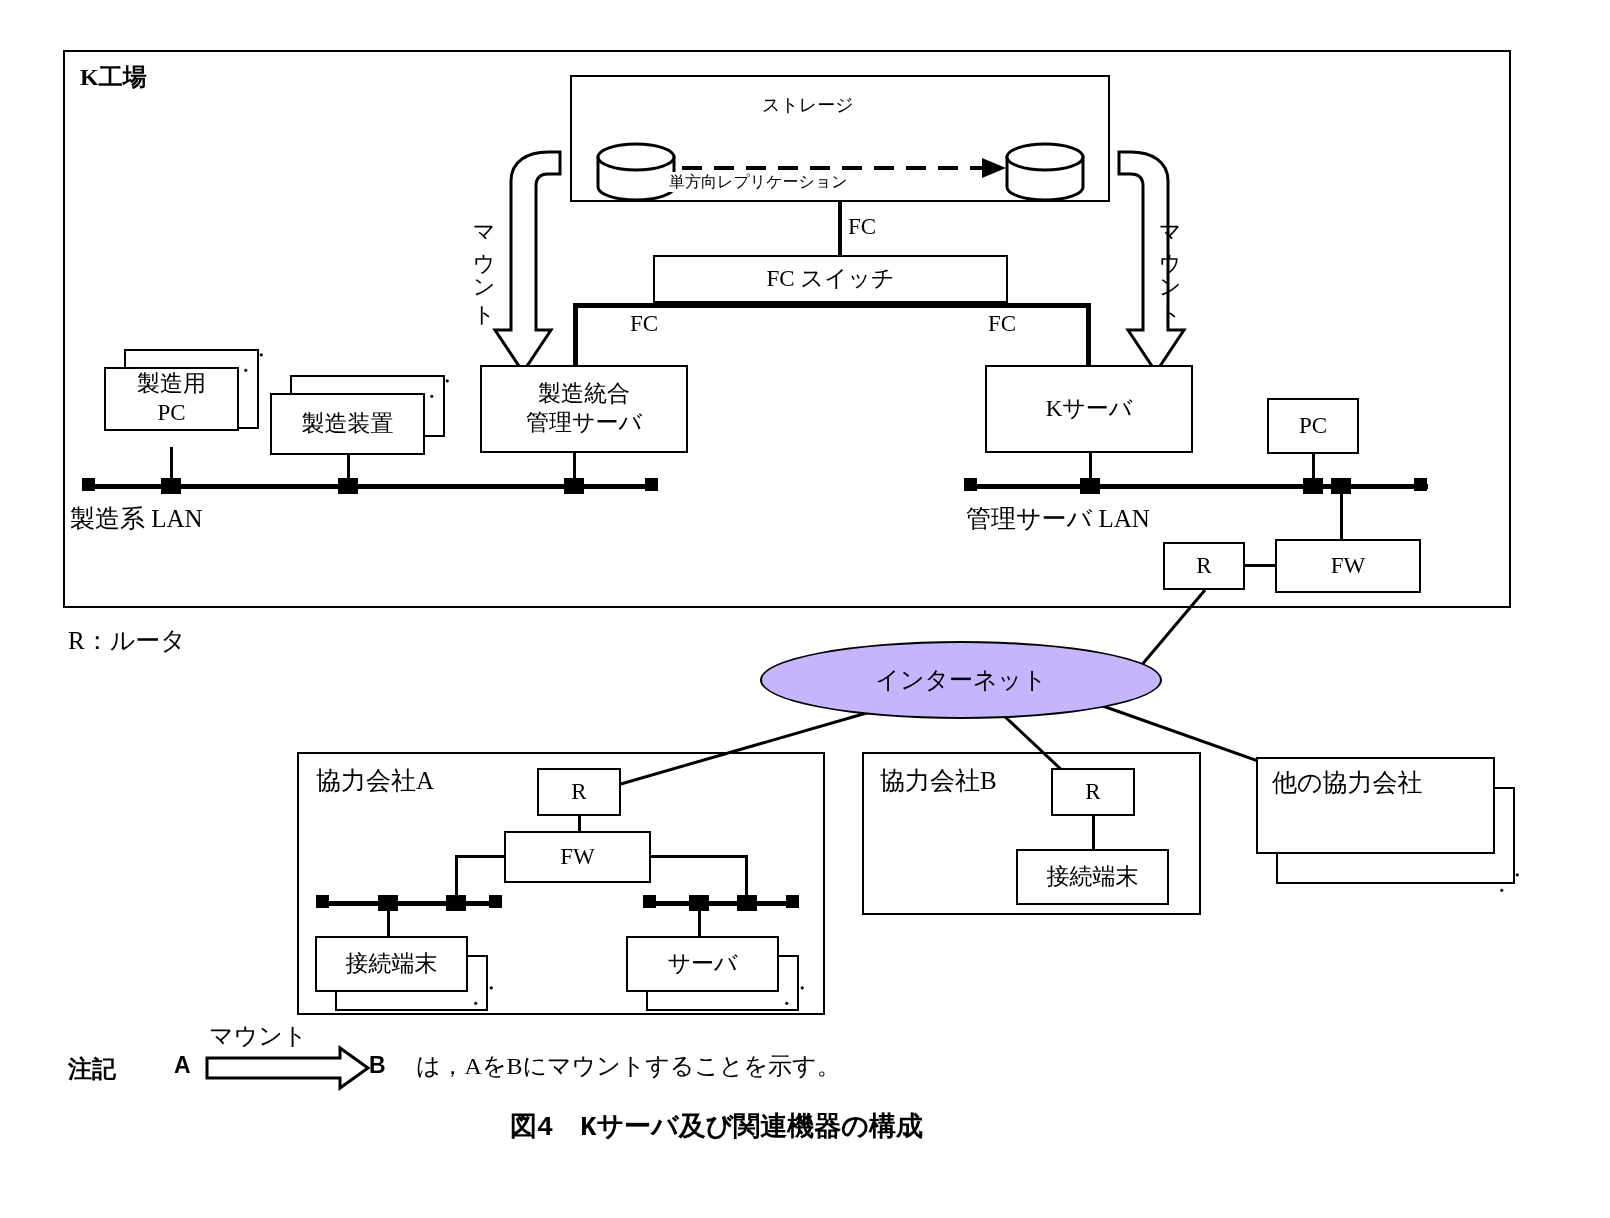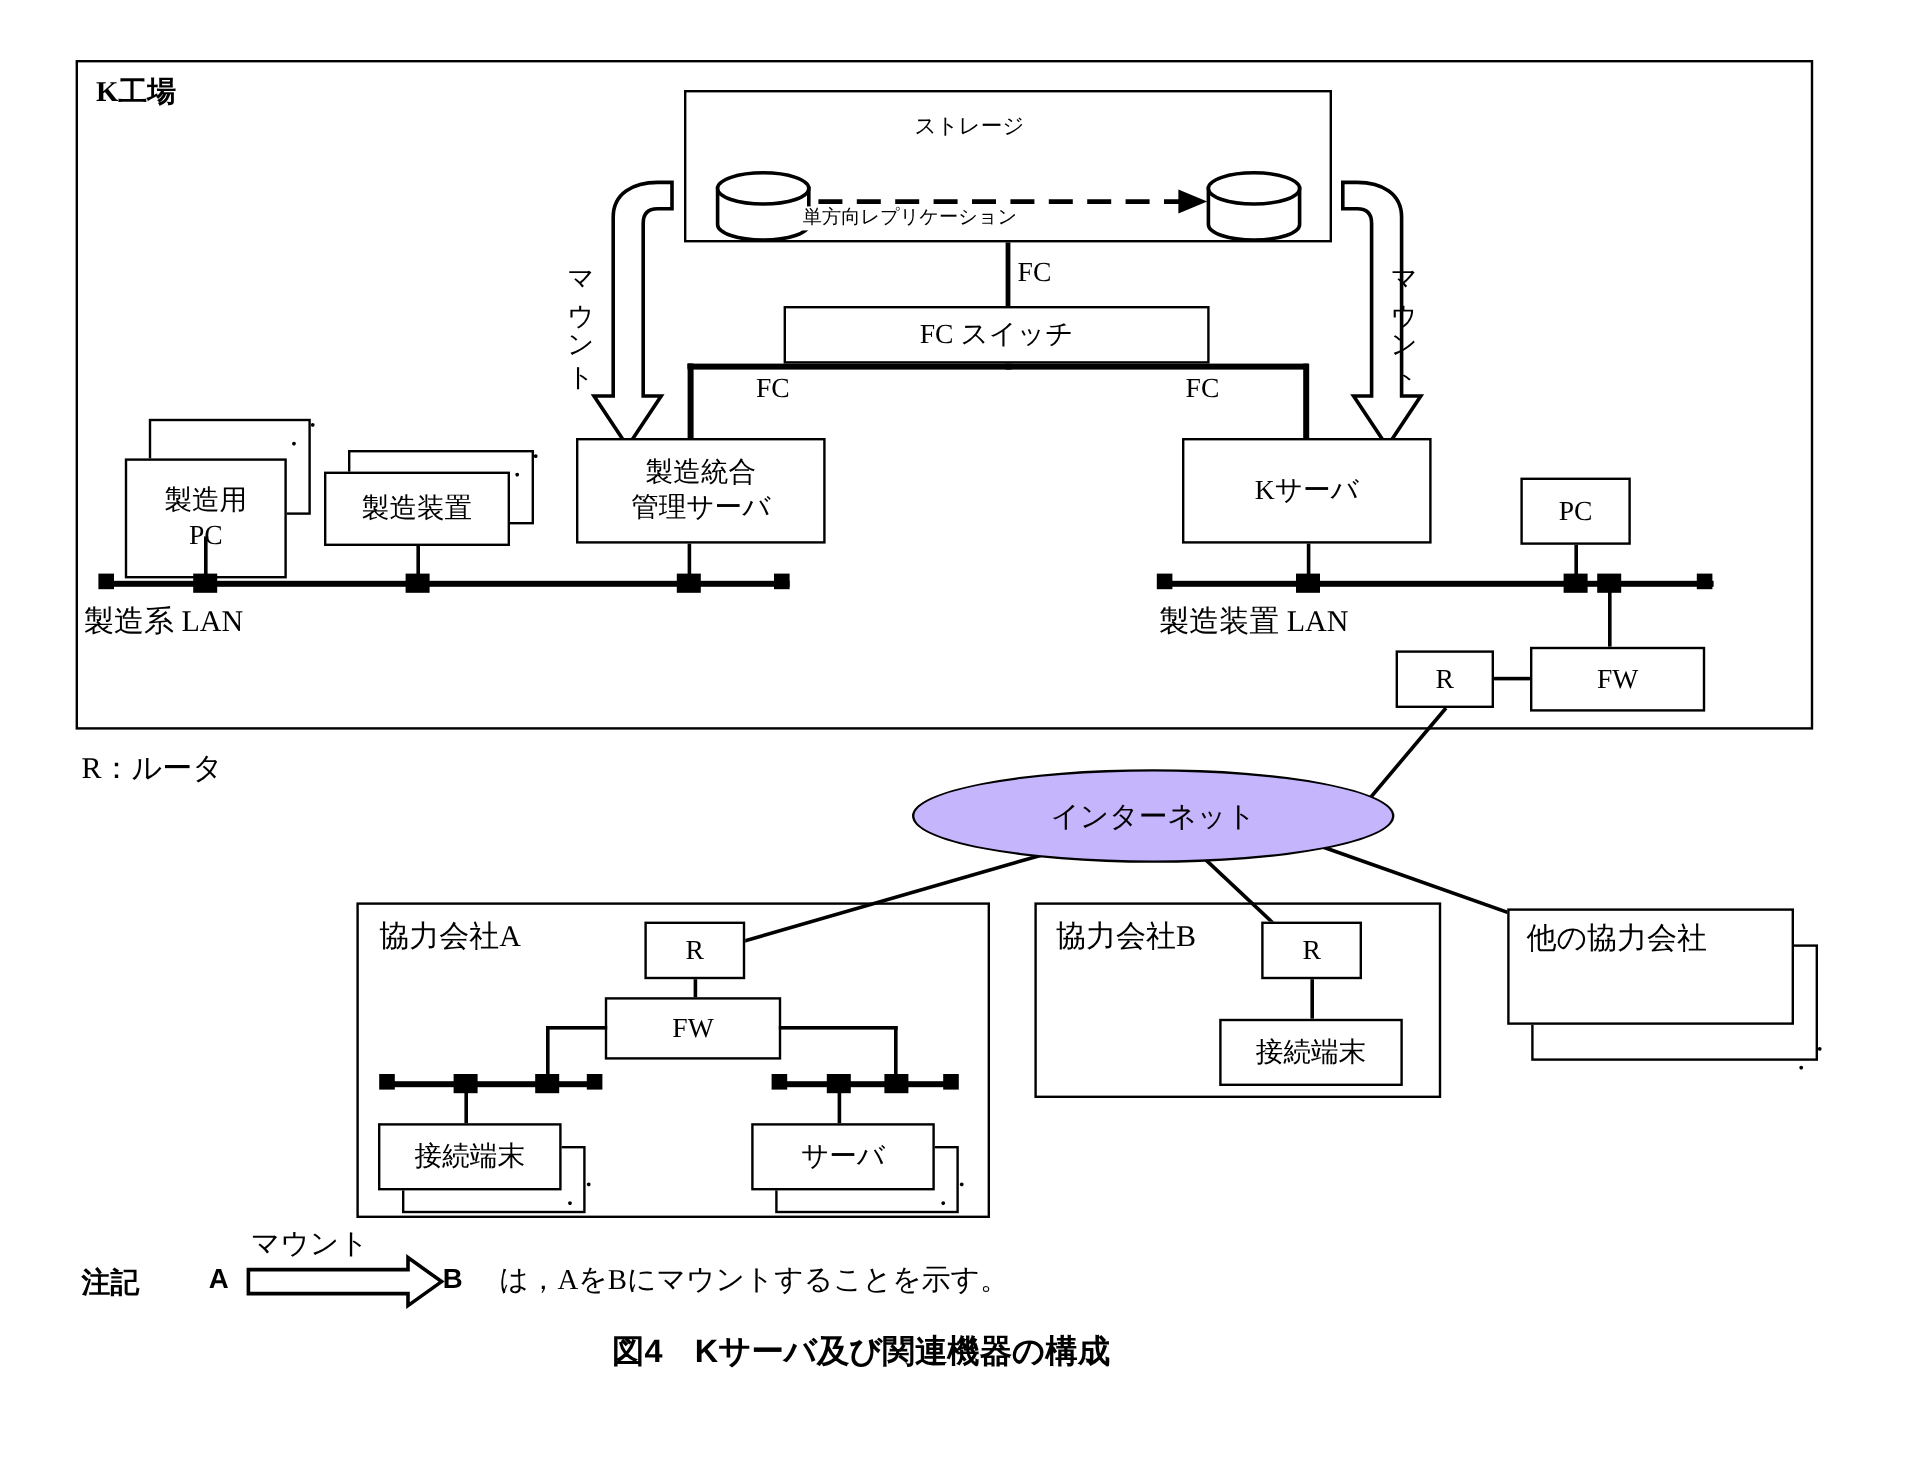--- a/index.html
+++ b/index.html
@@ -220,7 +220,7 @@
   <div class="lbl" style="left:988px; top:310px;">FC</div>
 
   <div class="stack-shadow" style="left:124px; top:349px; width:135px; height:80px;"></div>
-  <div class="box" style="left:104px; top:382px; width:135px; height:100px;">製造用
+  <div class="box" style="left:104px; top:367px; width:135px; height:64px;">製造用
 PC</div>
   <div class="dots" style="left:232px; top:352px; transform:rotate(-45deg);">・・</div>
 

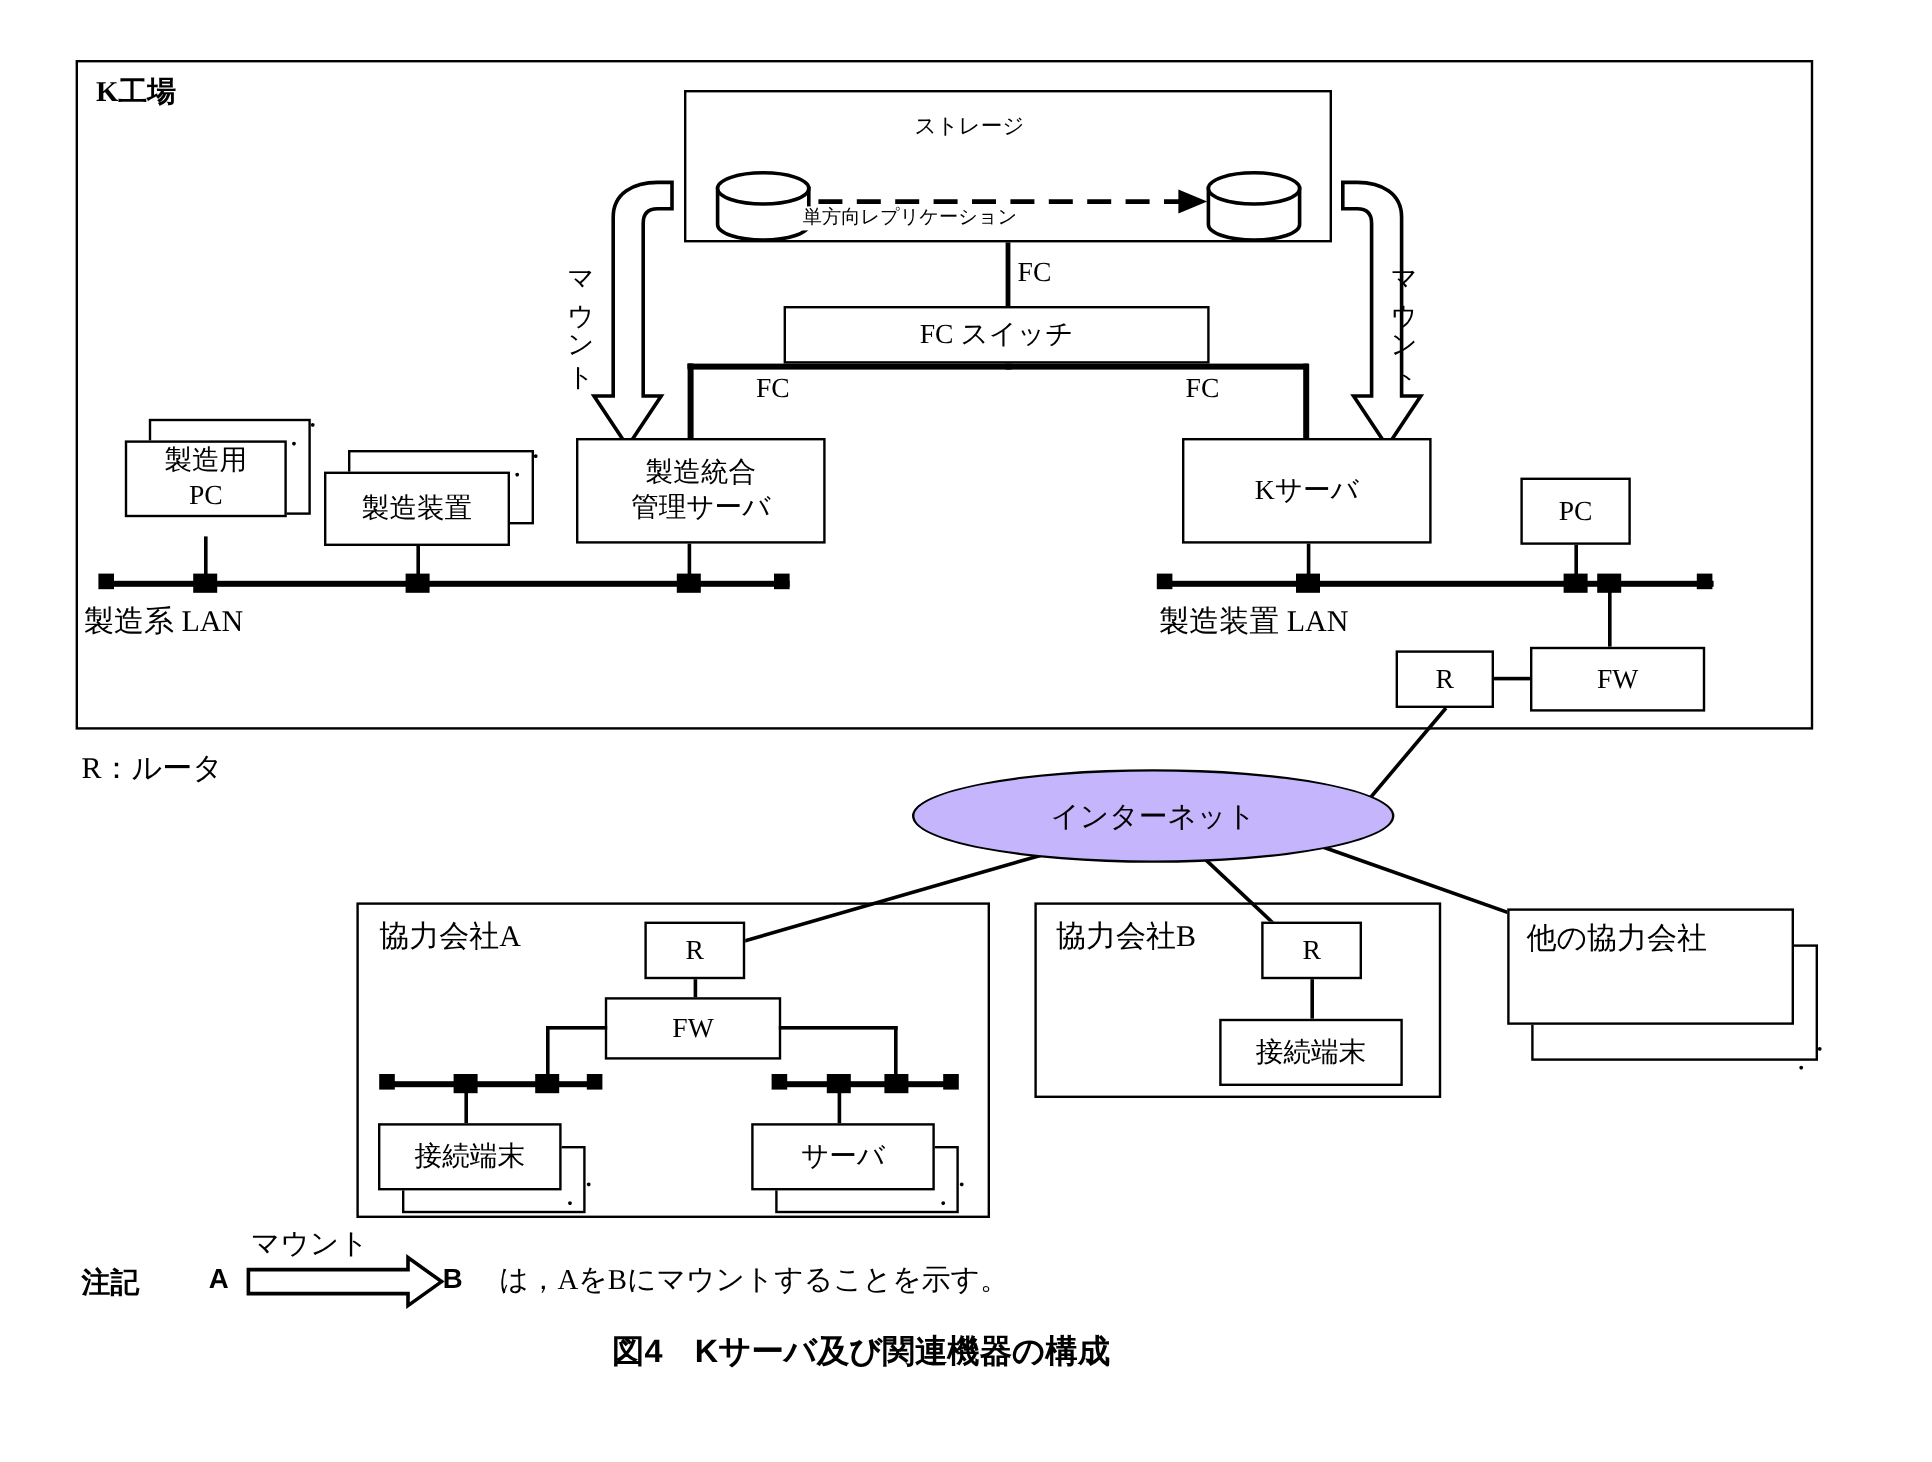--- a/index.html
+++ b/index.html
@@ -255,7 +255,7 @@
   <div class="lantap" style="left:1331px; top:478px;"></div>
   <div class="line vline" style="left:1089px; top:453px; height:30px;"></div>
   <div class="line vline" style="left:1312px; top:454px; height:29px;"></div>
-  <div class="lbl" style="left:966px; top:503px; font-size:25px;">製造装置 LAN</div>
+  <div class="lbl" style="left:966px; top:503px; font-size:25px;">管理サーバ LAN</div>
 
   <div class="line vline" style="left:1340px; top:489px; height:50px;"></div>
 

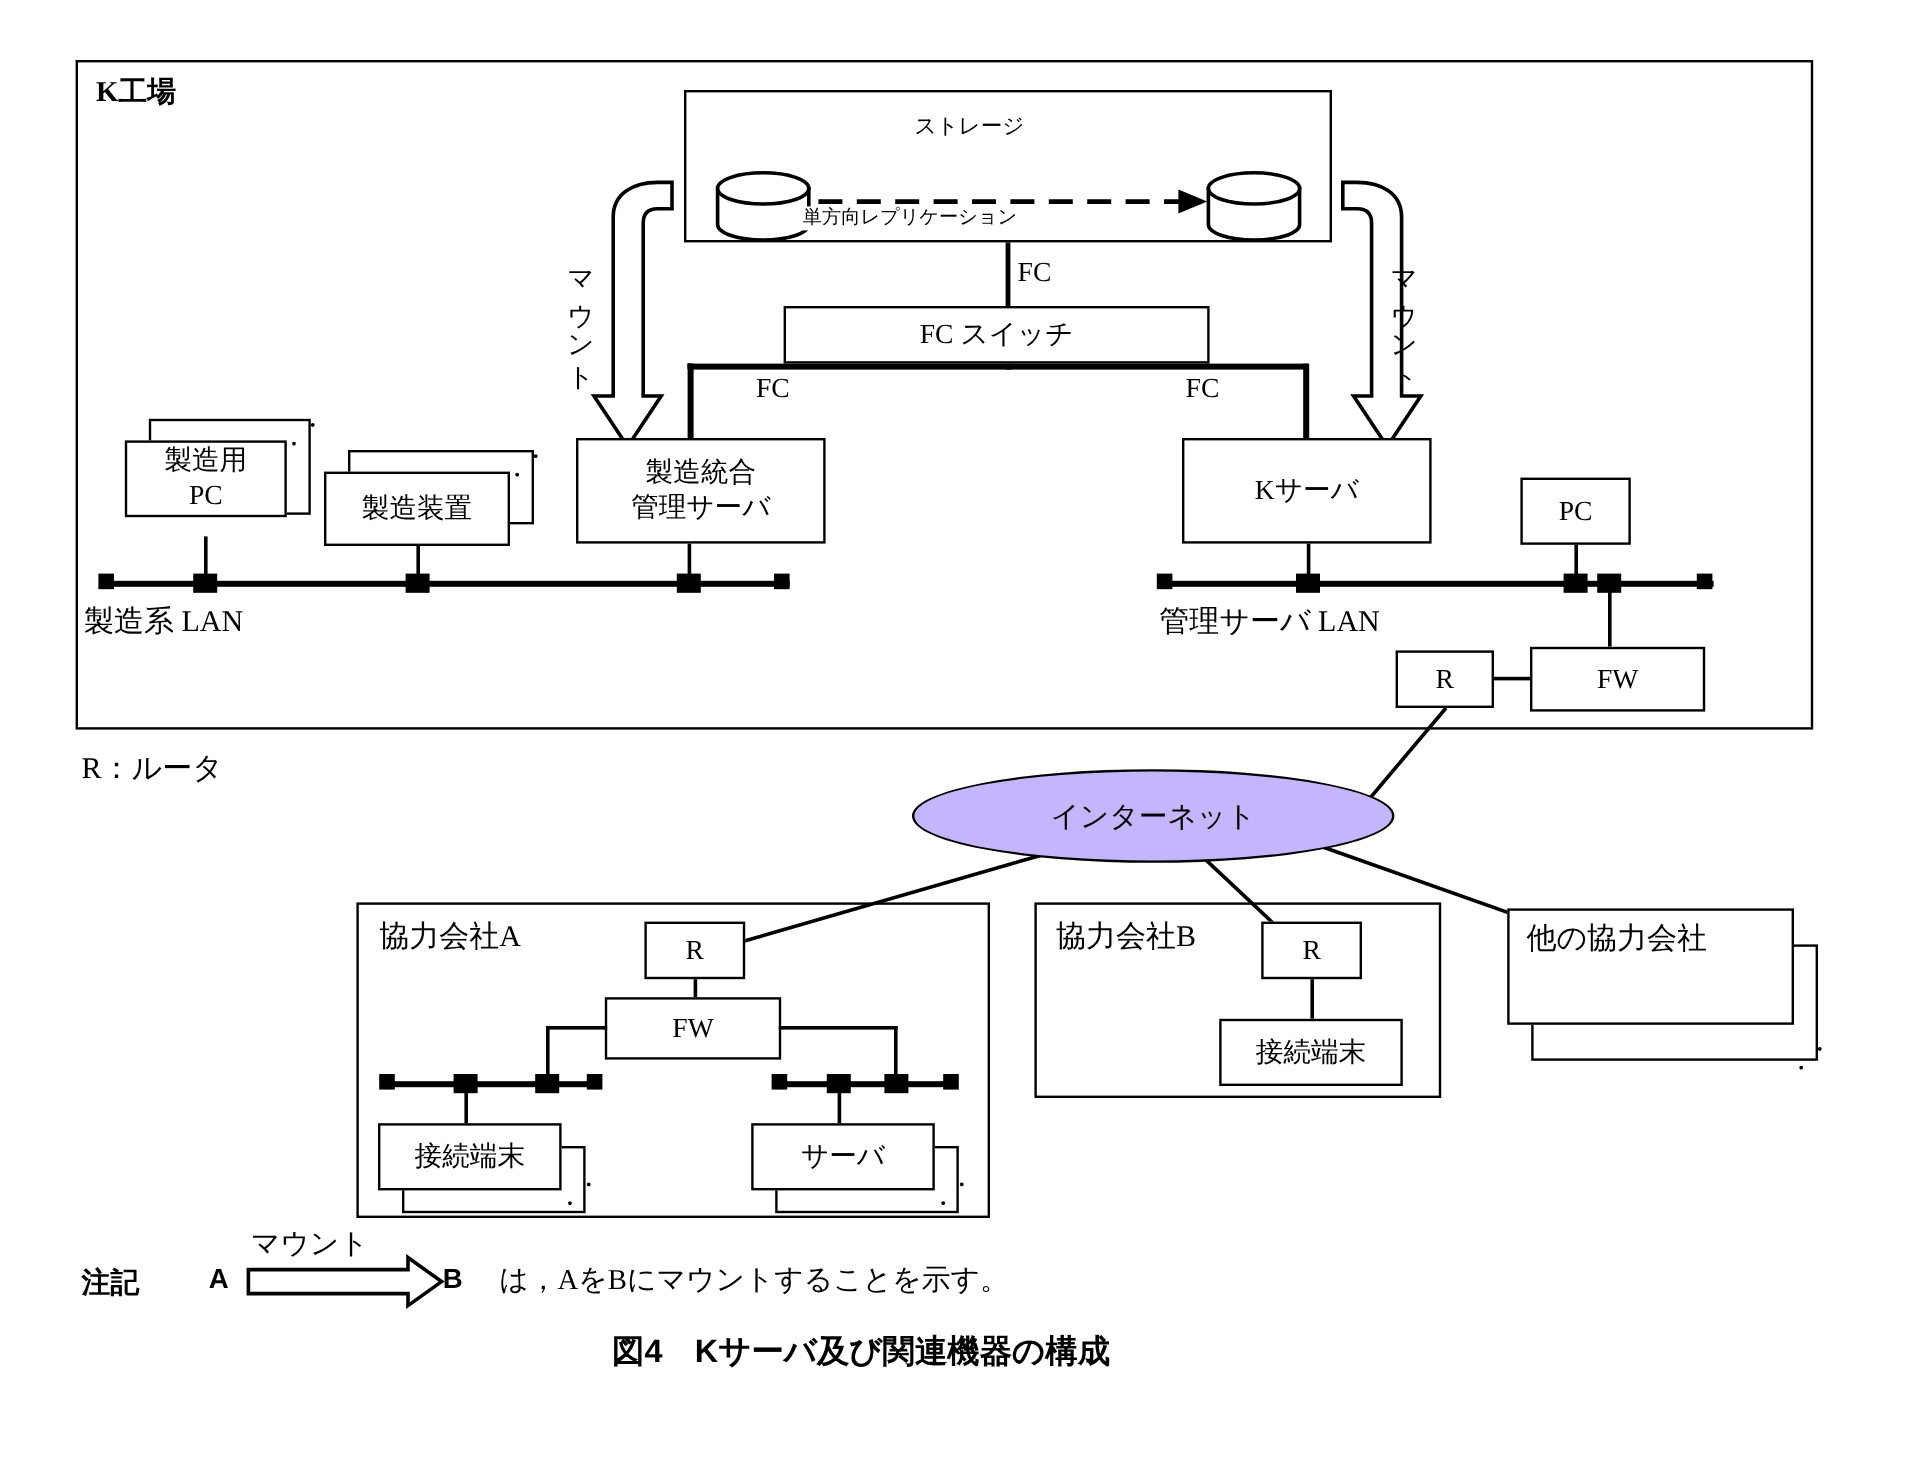--- a/index.html
+++ b/index.html
@@ -93,7 +93,7 @@
   }
   .caption {
     position: absolute;
-    font-family: Liberation Sans, sans-serif;
+    font-family: Liberation Mono, monospace;
     font-weight: bold;
     font-size: 27px;
     white-space: pre;

